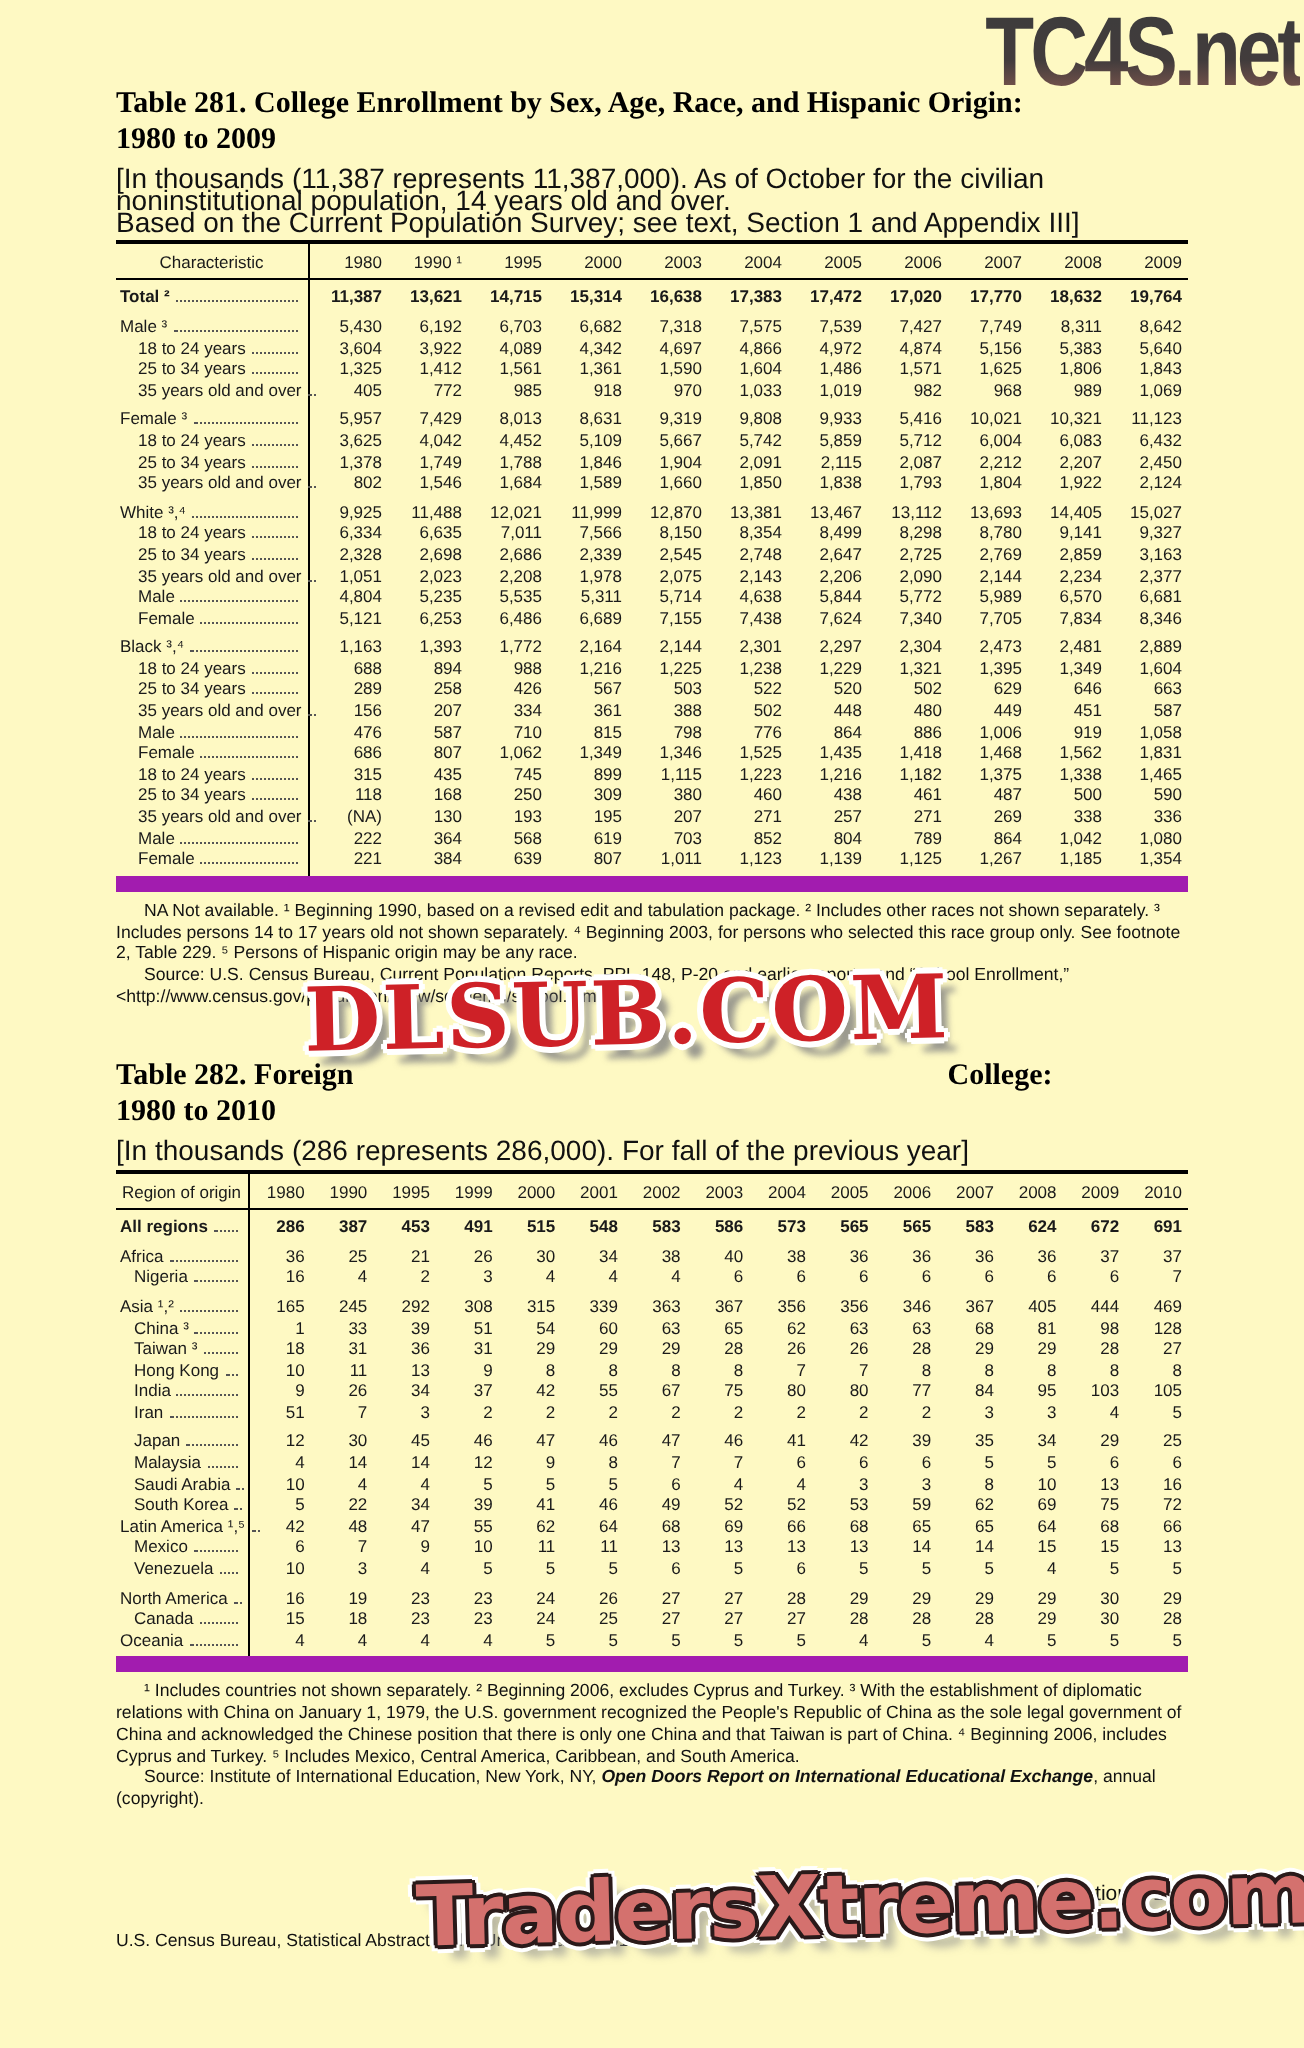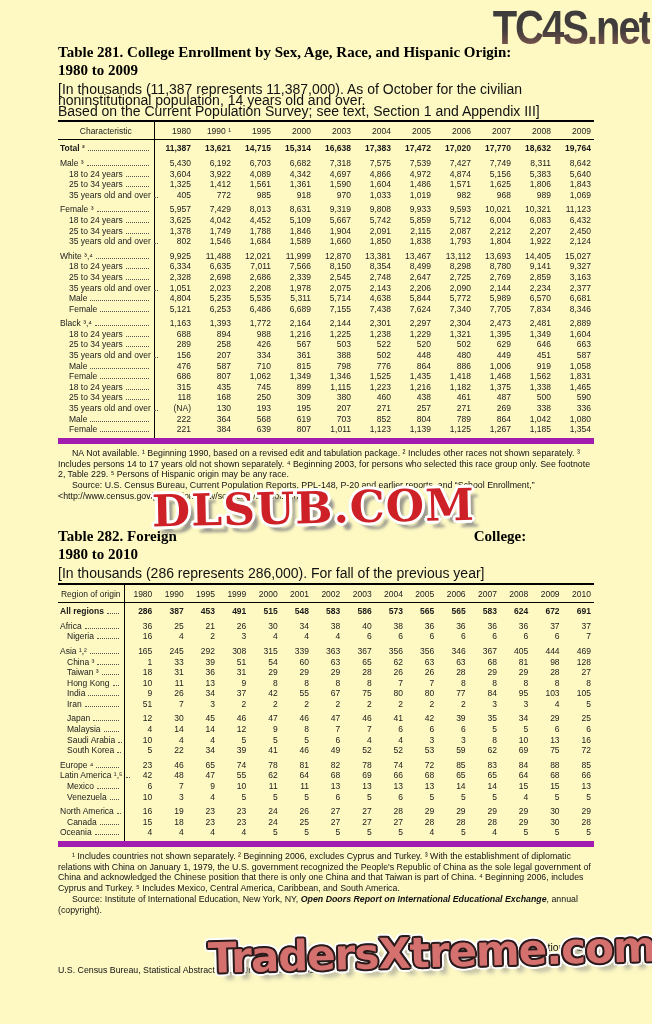--- a/index.html
+++ b/index.html
@@ -41,7 +41,7 @@
 
   
   table{border-collapse:collapse;table-layout:fixed;width:536px;margin-top:4px;
-    border-top:2px solid #000;border-bottom:6px solid #a21caf;font-size:8.5px;color:#1a1a1a;}
+    border-top:2px solid #000;border-bottom:8px solid #a21caf;font-size:8.5px;color:#1a1a1a;}
   th{font-weight:normal;font-size:8.5px;text-align:right;padding:4px 3px 3px 0;border-bottom:1px solid #000;}
   th.lblh{text-align:center;padding:4px 0 3px 0;}
   td{text-align:right;padding:0 3px 0 0;line-height:10.6px;vertical-align:bottom;}

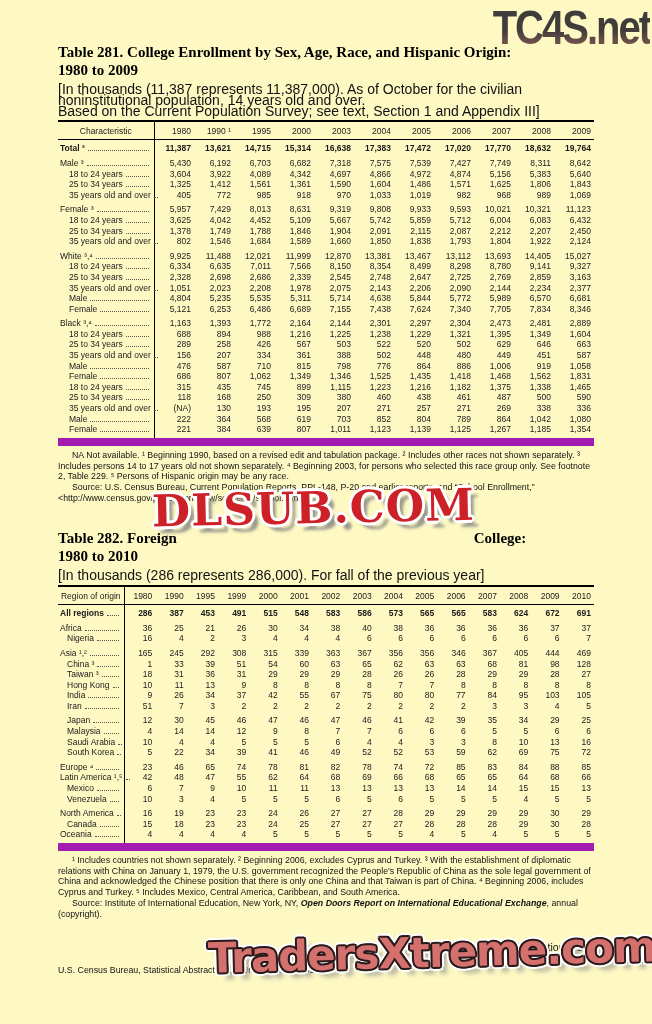--- a/index.html
+++ b/index.html
@@ -217,7 +217,7 @@
             <td>9,319</td>
             <td>9,808</td>
             <td>9,933</td>
-            <td>9,593</td>
+            <td>5,416</td>
             <td>10,021</td>
             <td>10,321</td>
             <td>11,123</td>

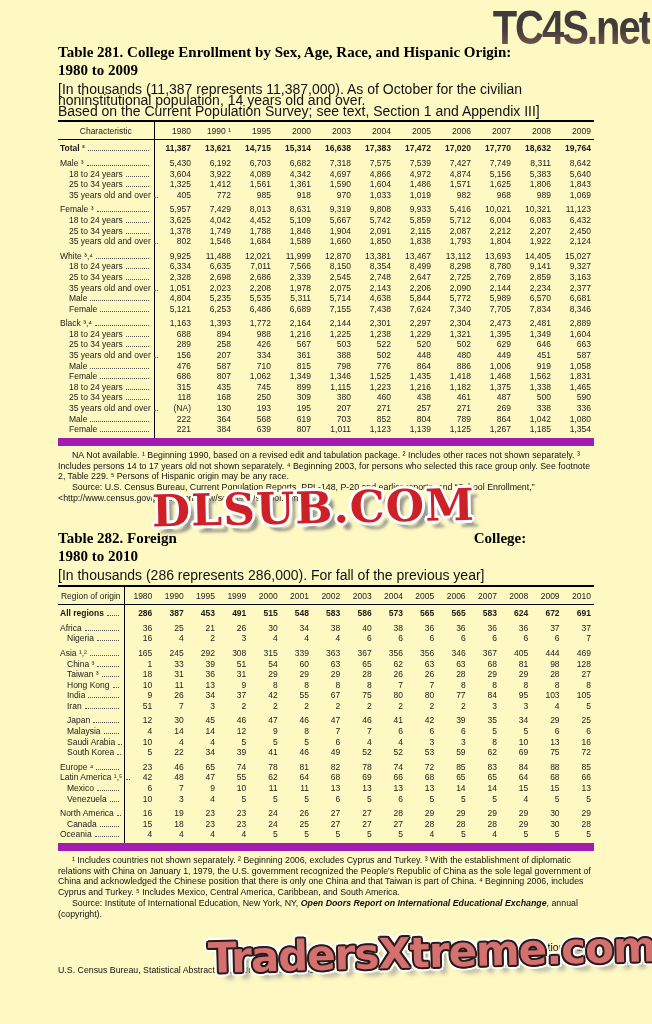--- a/index.html
+++ b/index.html
@@ -944,29 +944,6 @@
               <td>75</td>
               <td>72</td>
             </tr>
-            <tr class="gs">
-              <td class="lbl">
-                <span class="lblwrap">
-                  <span class="txt">Europe ⁴</span>
-                  <span class="leader"></span>
-                </span>
-              </td>
-              <td class="fd">23</td>
-              <td>46</td>
-              <td>65</td>
-              <td>74</td>
-              <td>78</td>
-              <td>81</td>
-              <td>82</td>
-              <td>78</td>
-              <td>74</td>
-              <td>72</td>
-              <td>85</td>
-              <td>83</td>
-              <td>84</td>
-              <td>88</td>
-              <td>85</td>
-            </tr>
             <tr>
               <td class="lbl">
                 <span class="lblwrap">

